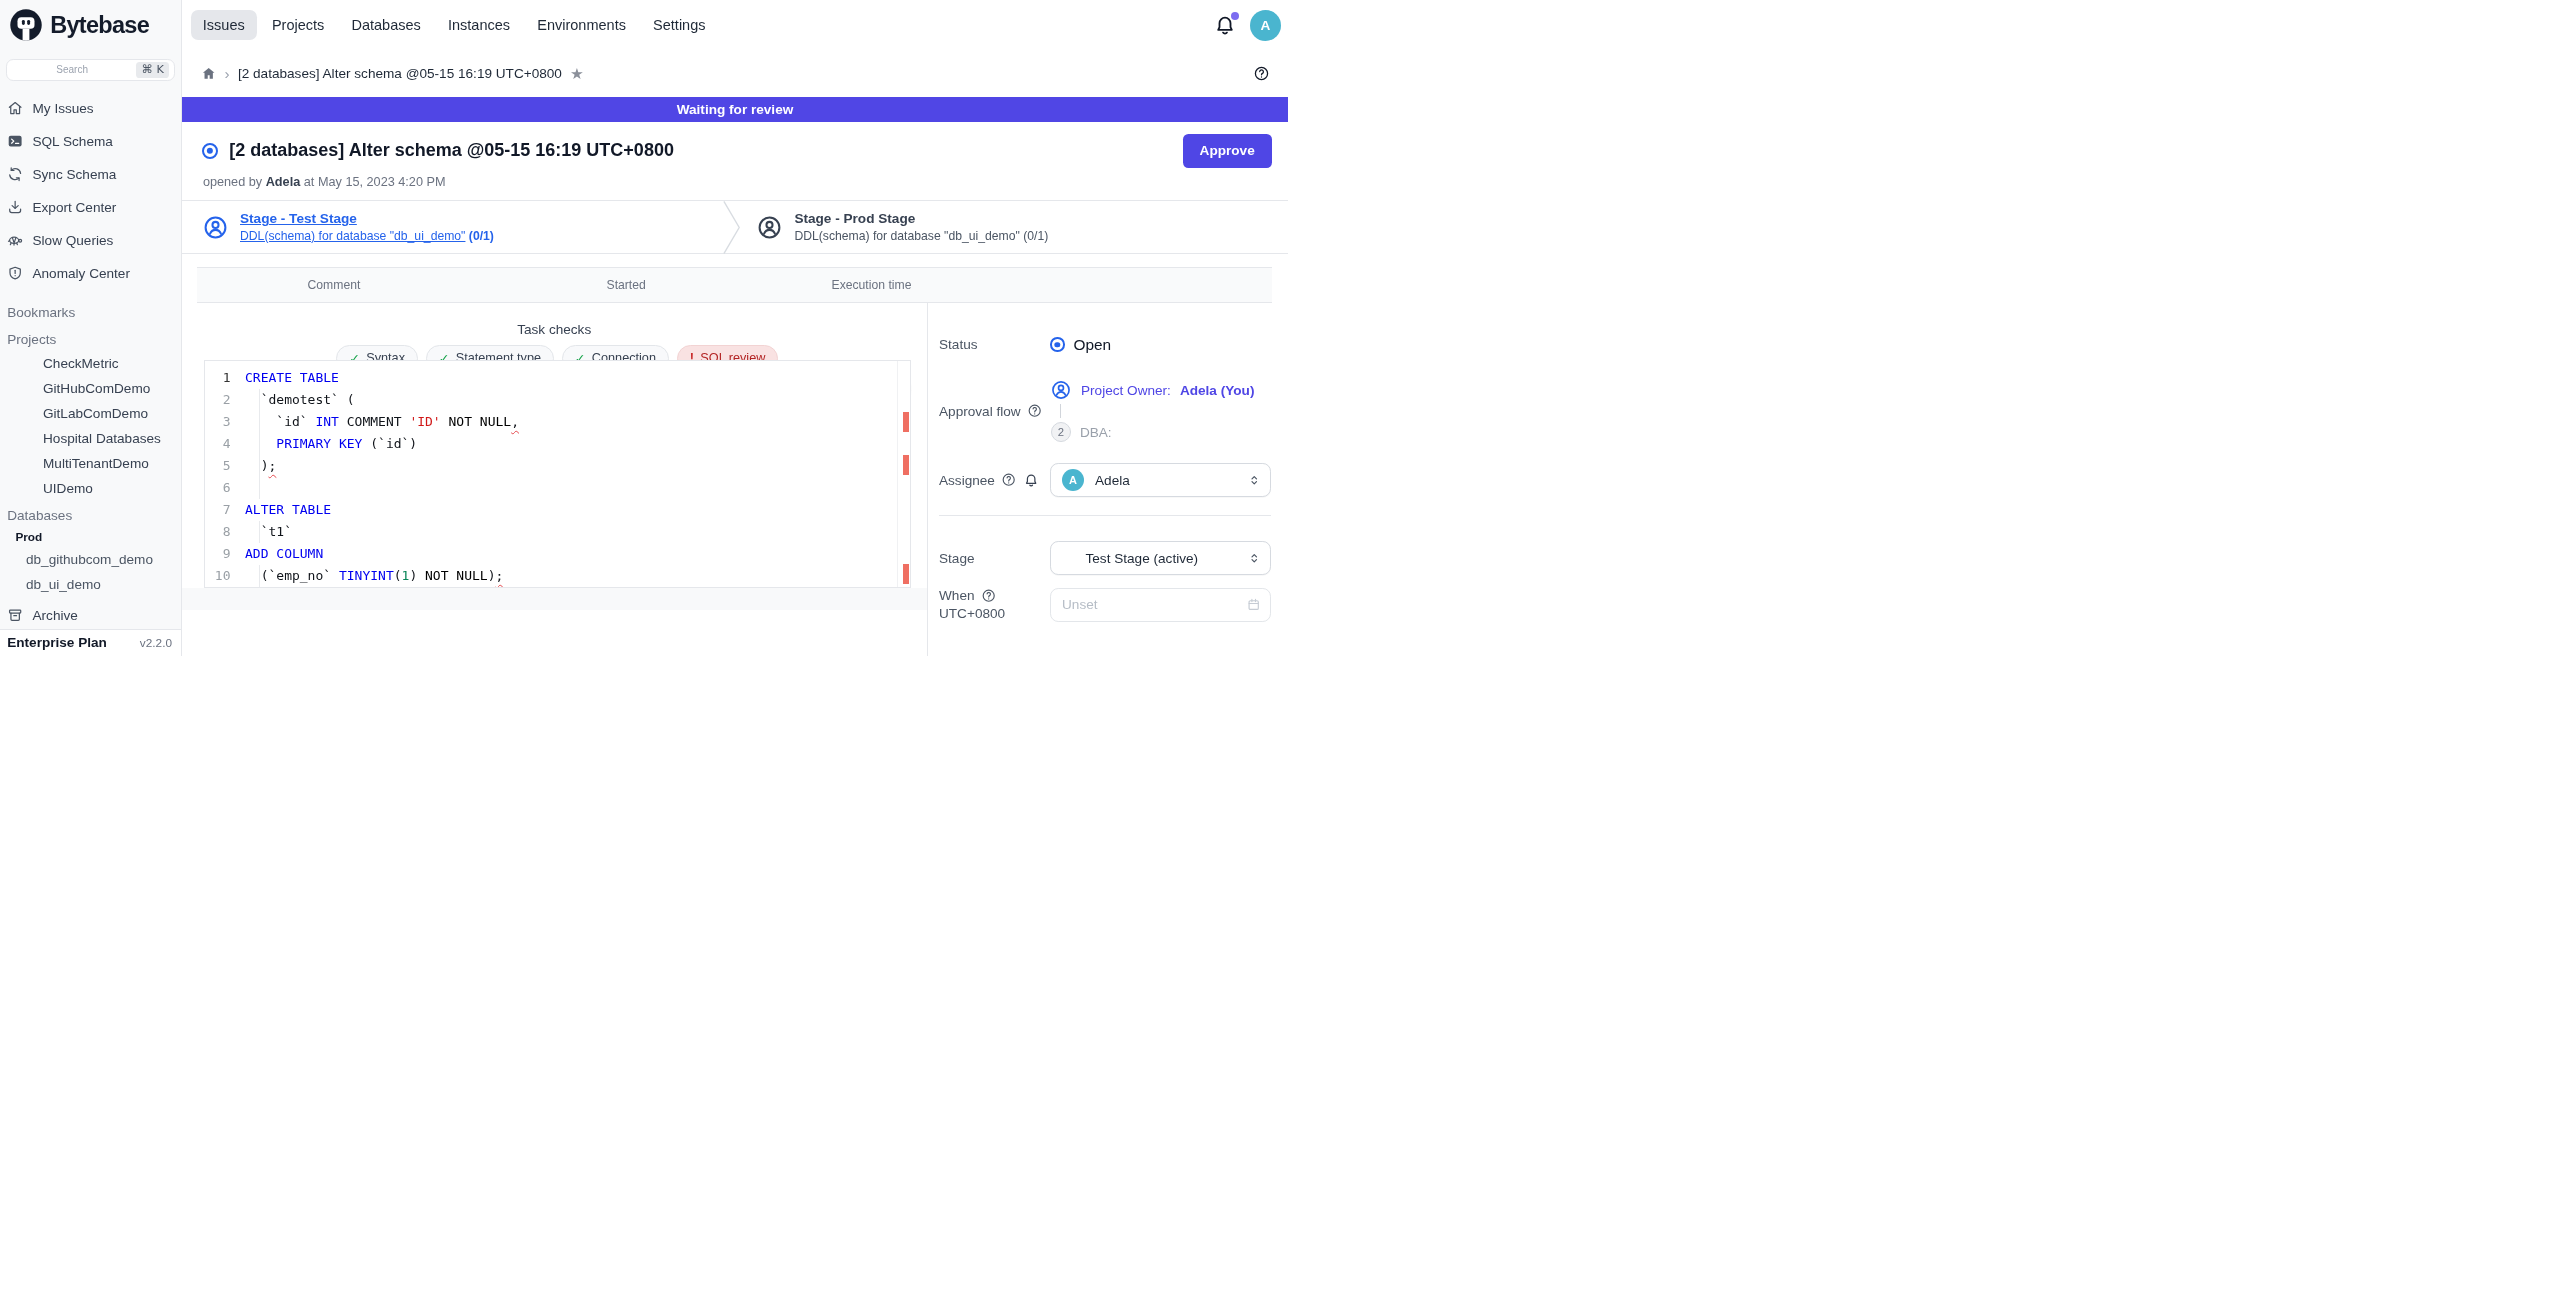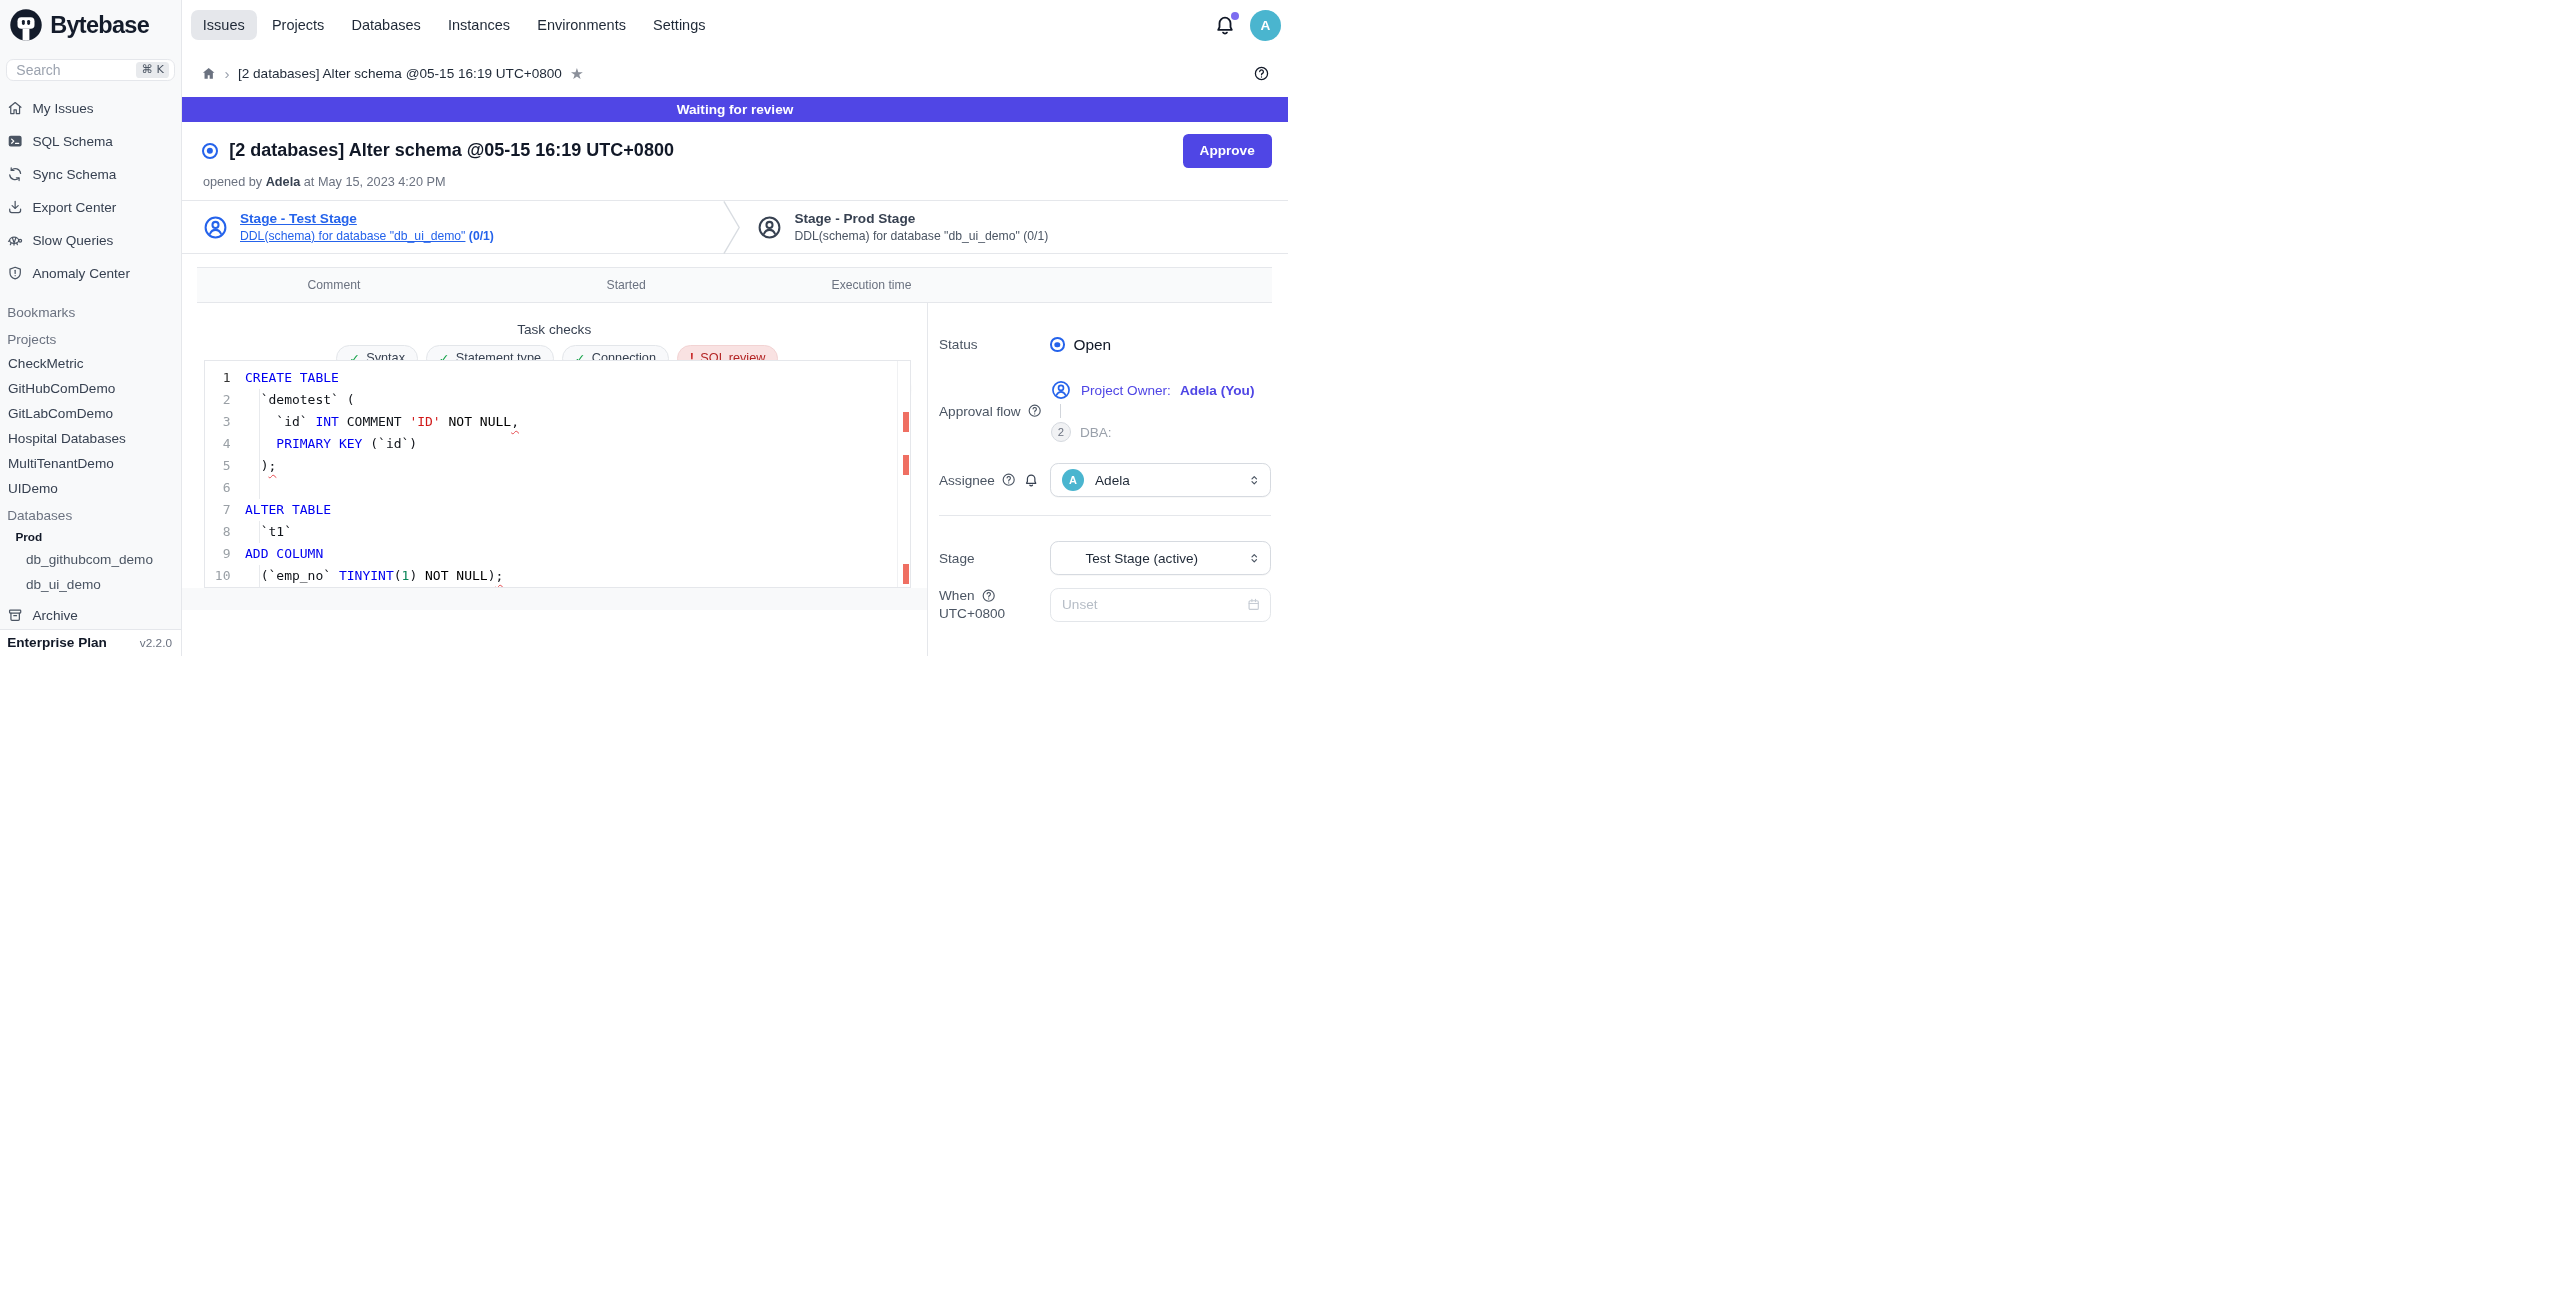--- a/index.html
+++ b/index.html
@@ -23,7 +23,7 @@
   .shell { display:flex; height:606px; }
   aside { width:182px; flex:0 0 182px; background:#f8f9fa; border-right:0.9px solid #e5e7eb; display:flex; flex-direction:column; padding-top:9px; overflow:hidden; }
   .search { margin:0 6.3px; height:24.5px; background:#fff; border:0.9px solid #e5e7eb; border-radius:7.2px; display:flex; align-items:center; padding:0 4.5px 0 9px; cursor:text; }
-  .search .ph { color:#9ca3af; font-size:14px; flex:1; }
+  .search .ph { color:#9ca3af; font-size:10px; flex:1;margin-left:40px; }
   .kbd { background:#e8eaed; color:#4b5563; border-radius:3.6px; font-size:11.3px; padding:1.8px 5.4px; font-family:"DejaVu Sans", sans-serif; }
   .side-item { display:flex; align-items:center; gap:9px; height:33px; padding-left:7.2px; font-size:13.6px; color:#374151; cursor:pointer; }
   .side-item i { width:16.3px; height:16.3px; color:#4b5563; flex:0 0 16.3px; }

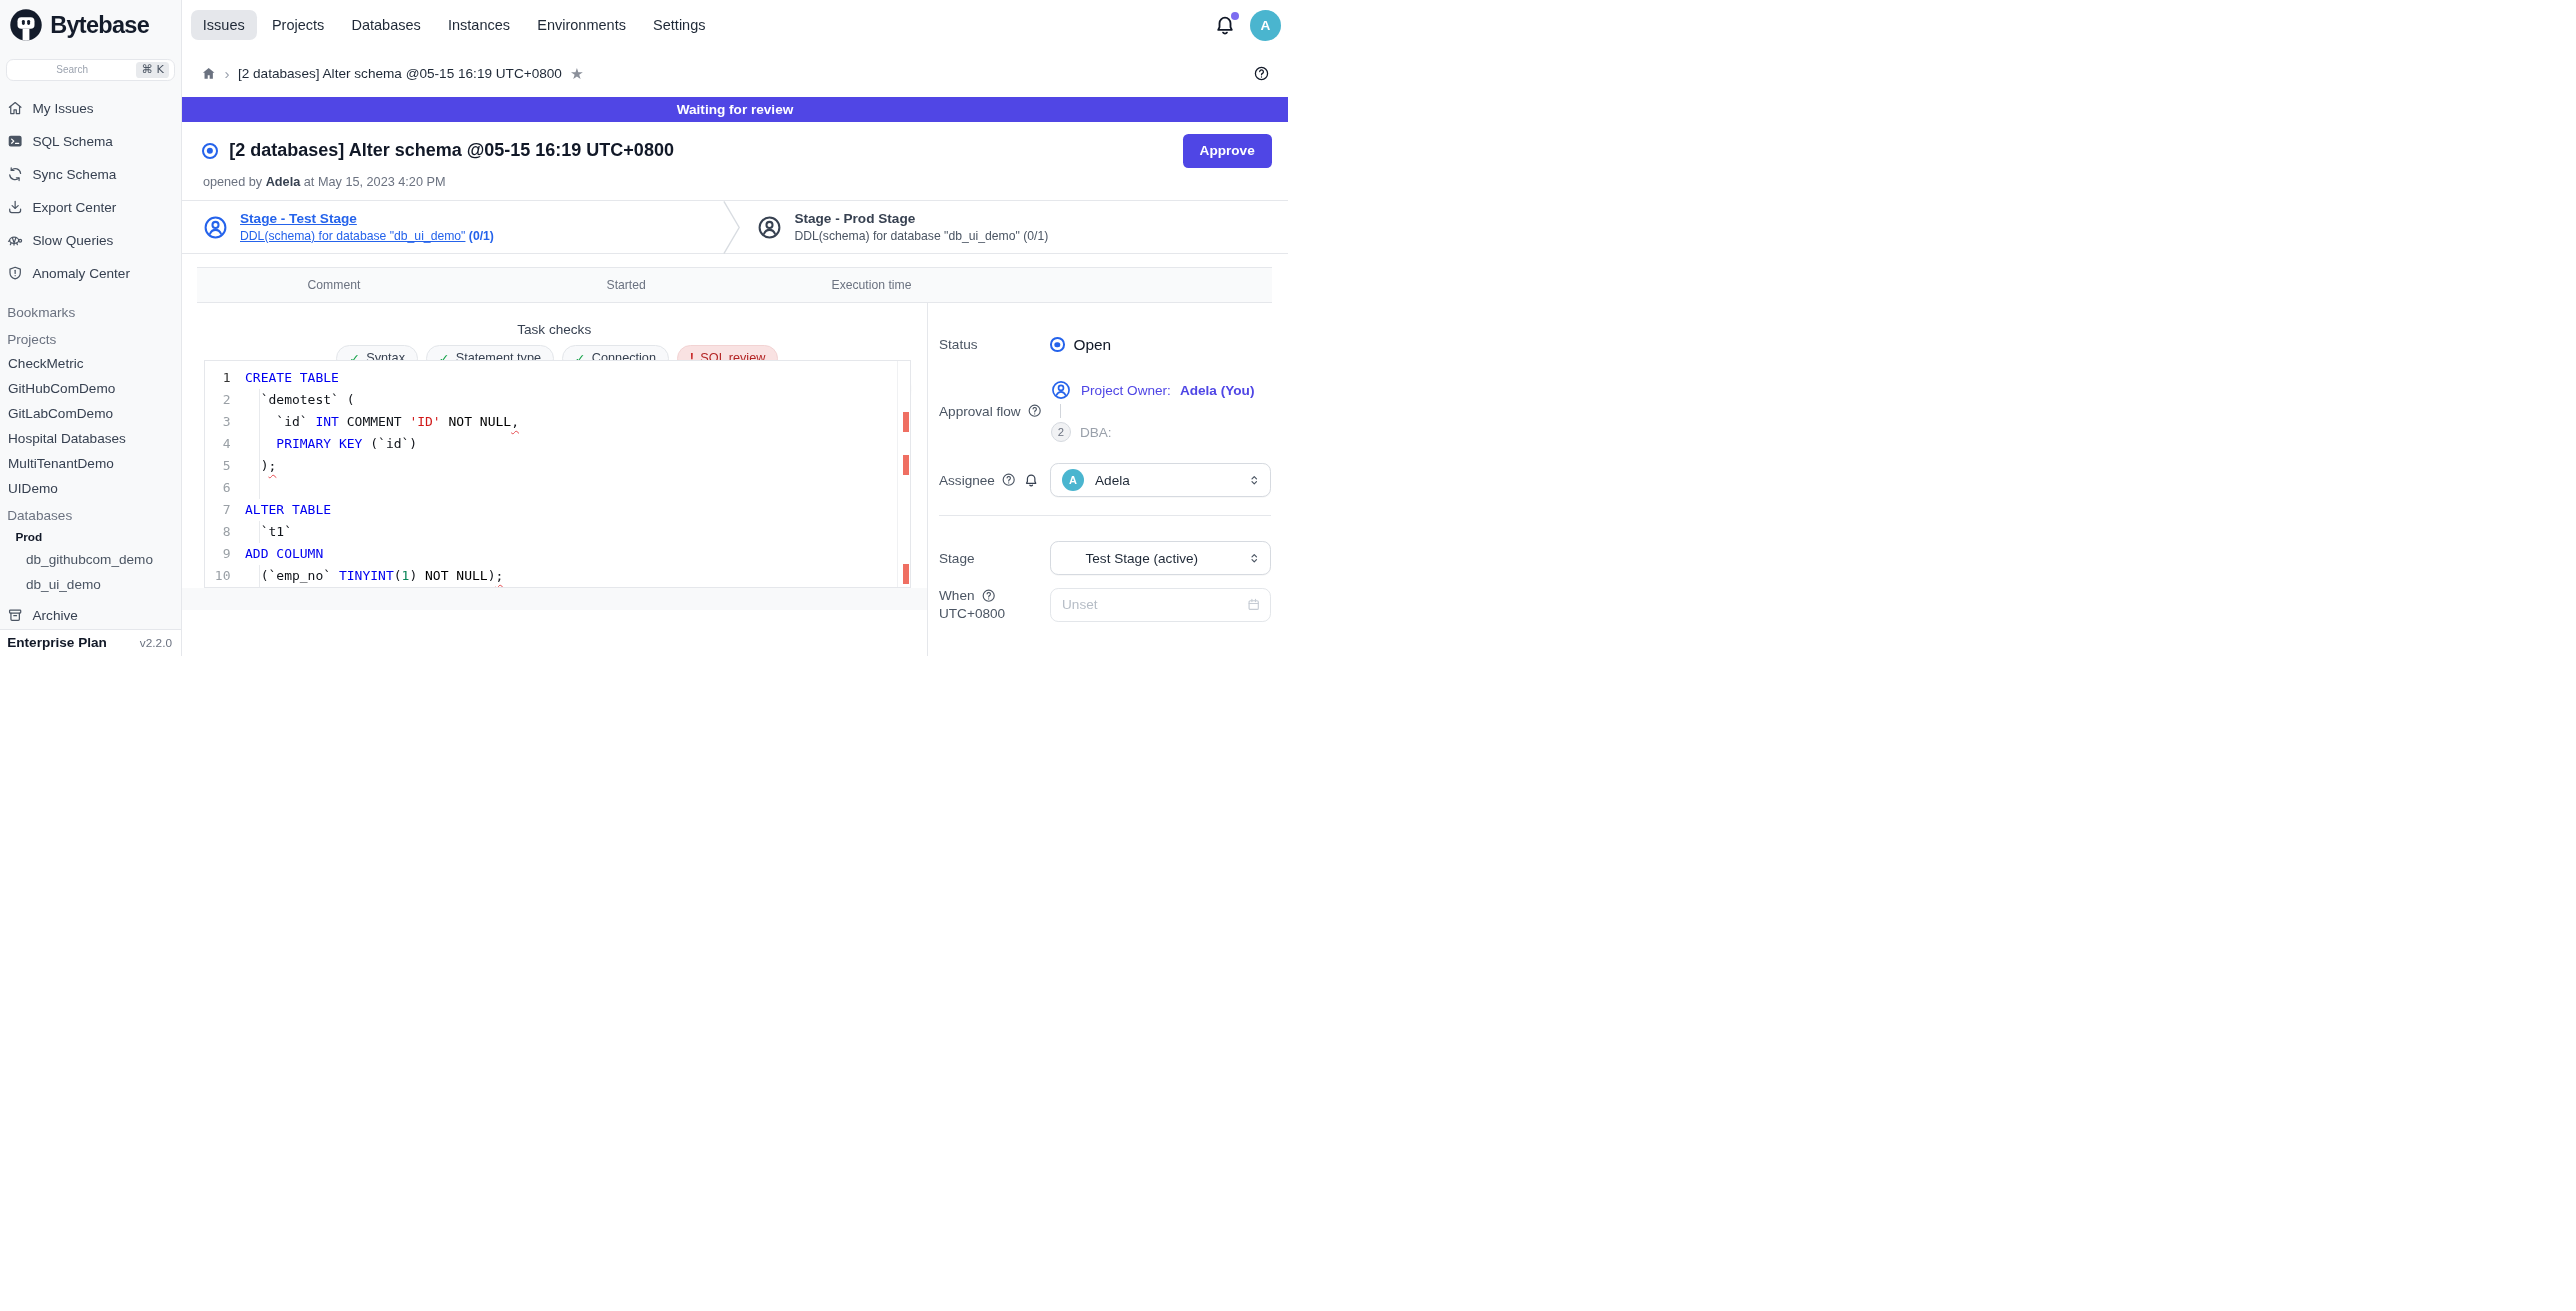--- a/index.html
+++ b/index.html
@@ -29,7 +29,7 @@
   .side-item i { width:16.3px; height:16.3px; color:#4b5563; flex:0 0 16.3px; }
   .side-menu-wrap { margin-top:11px; }
   .sec { margin-top:11.8px; height:25px; display:flex; align-items:center; padding-left:7.2px; color:#6b7280; font-size:13.6px; }
-  .proj-item { height:25px; display:flex; align-items:center; padding-left:8px; font-size:13.6px; color:#374151; cursor:pointer; }
+  .proj-item { height:25px; display:flex; align-items:center; padding-left:8px; font-size:13.6px; color:#374151; cursor:pointer;margin-left:35px; }
   .env { height:23.5px; display:flex; align-items:center; padding-left:15.4px; font-size:11.8px; font-weight:700; color:#111827; cursor:pointer; }
   .db-item { height:25px; display:flex; align-items:center; padding-left:26px; font-size:13.6px; color:#4b5563; cursor:pointer; }
   .archive { margin-top:4.5px; height:31px; }

